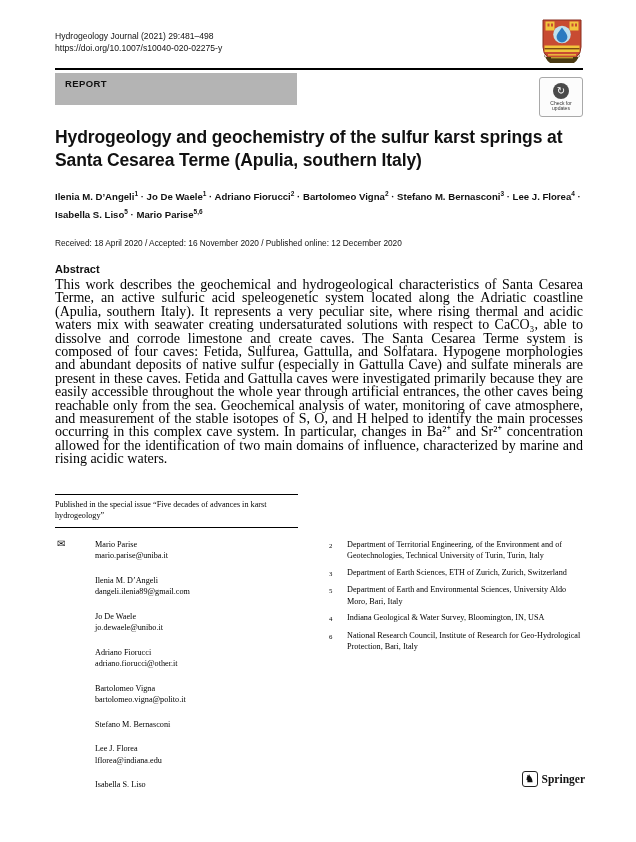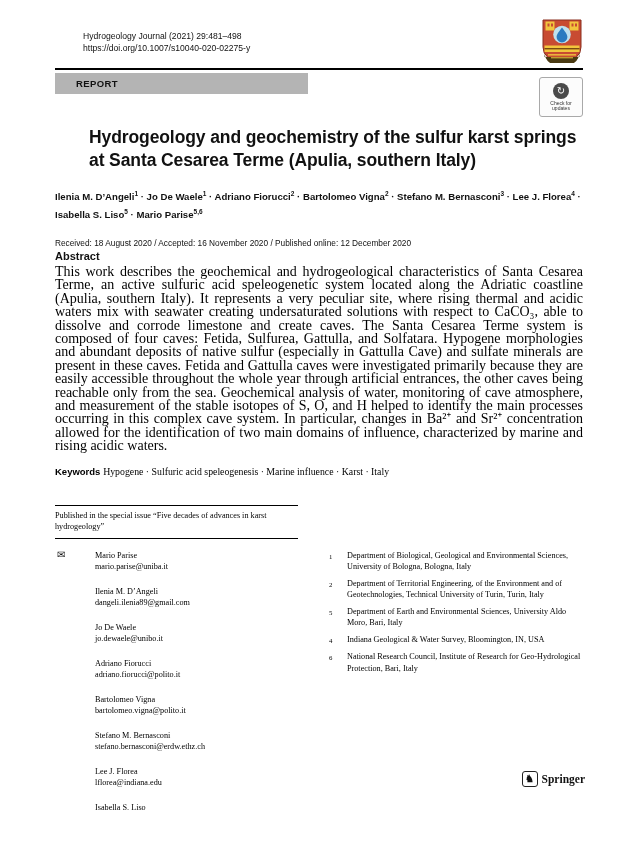--- a/index.html
+++ b/index.html
@@ -10,7 +10,7 @@
 
   
   .header-row{display:flex;justify-content:space-between;align-items:flex-start;padding-top:30px;}
-  .journal-info{font-size:8.6px;line-height:12px;color:#111;margin-left:28px;}
+  .journal-info{font-size:8.6px;line-height:12px;color:#111;}
   .journal-info .doi{color:#111;}
   .crest{width:42px;height:44px;margin-top:-11px;flex:0 0 auto;}
   .rule-black{height:2px;background:#000;margin-top:5px;}

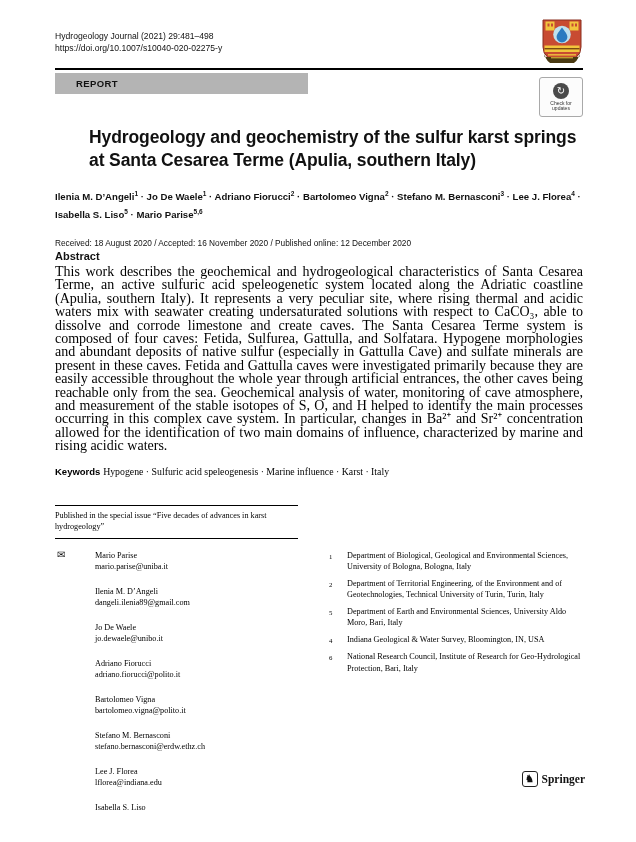--- a/index.html
+++ b/index.html
@@ -17,8 +17,8 @@
 
   
   .report-row{display:flex;justify-content:space-between;align-items:flex-start;margin-top:3px;}
-  .report-bar{width:232px;height:21px;background:#b4b4b4;color:#111;font-weight:bold;
-              font-size:9.5px;line-height:21px;padding-left:21px;letter-spacing:.4px;}
+  .report-bar{width:232px;height:32px;background:#b4b4b4;color:#111;font-weight:bold;
+              font-size:9.5px;line-height:21px;padding-left:10px;letter-spacing:.4px;}
   .check-badge{width:42px;height:38px;border:1px solid #a9a9a9;border-radius:3px;margin-top:4px;
                background:#fcfcfc;display:flex;flex-direction:column;align-items:center;
                justify-content:center;cursor:pointer;}

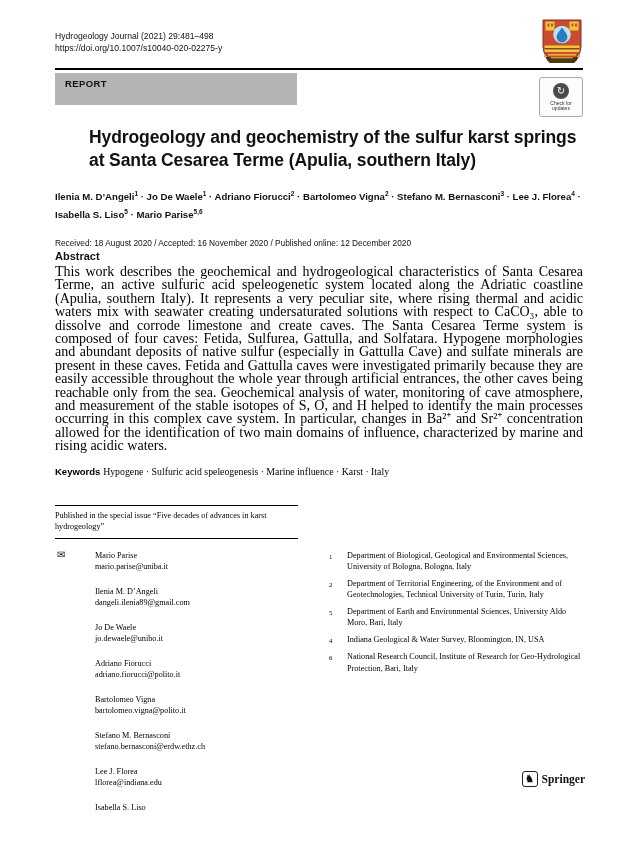--- a/index.html
+++ b/index.html
@@ -27,7 +27,7 @@
   .check-text{font-size:5px;line-height:5.5px;color:#333;text-align:center;margin-top:2px;}
 
   
-  .title{font-size:17.5px;font-weight:bold;line-height:23px;color:#111;margin-top:9px;letter-spacing:-.1px;margin-left:34px;}
+  .title{font-size:17.5px;font-weight:bold;line-height:23px;color:#111;margin-top:9px;letter-spacing:-.1px;}
   .authors{margin-top:14px;font-size:9.6px;font-weight:bold;line-height:15px;color:#111;}
   .authors sup{font-size:6.5px;font-weight:bold;}
   .adot{color:#111;}

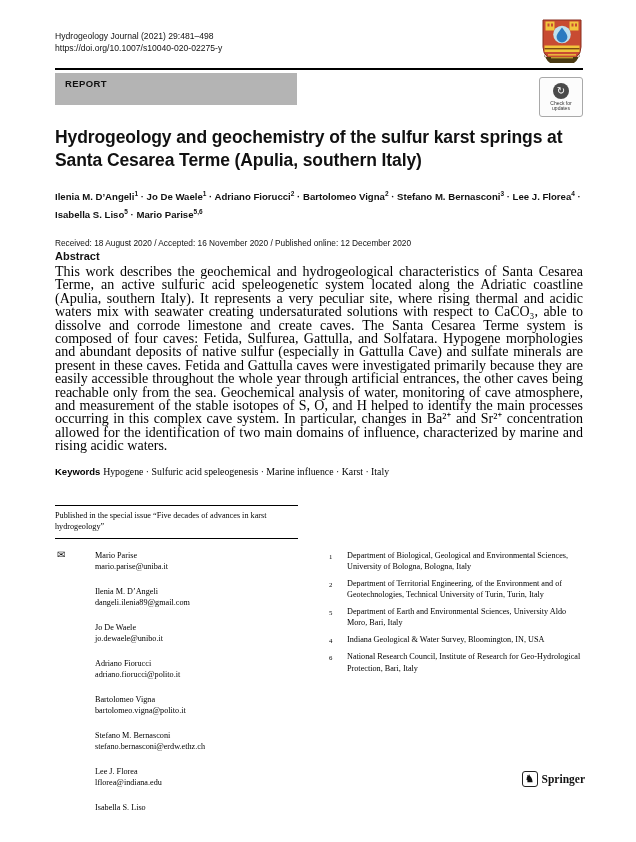--- a/index.html
+++ b/index.html
@@ -118,7 +118,7 @@
     <div class="authors"><span>Ilenia M. D’Angeli<sup>1</sup></span><span class="adot"> · </span><span>Jo De Waele<sup>1</sup></span><span class="adot"> · </span><span>Adriano Fiorucci<sup>2</sup></span><span class="adot"> · </span><span>Bartolomeo Vigna<sup>2</sup></span><span class="adot"> · </span><span>Stefano M. Bernasconi<sup>3</sup></span><span class="adot"> · </span><span>Lee J. Florea<sup>4</sup></span><span class="adot"> · </span><span>Isabella S. Liso<sup>5</sup></span><span class="adot"> · </span><span>Mario Parise<sup>5,6</sup></span></div>
 
     <div class="dates">
-      <div>Received: 18 August 2020 / Accepted: 16 November 2020 / Published online: 12 December 2020</div>
+      <div>Received: 18 April 2020 / Accepted: 16 November 2020 / Published online: 12 December 2020</div>
     </div>
 
     <div class="abs-head">Abstract</div>

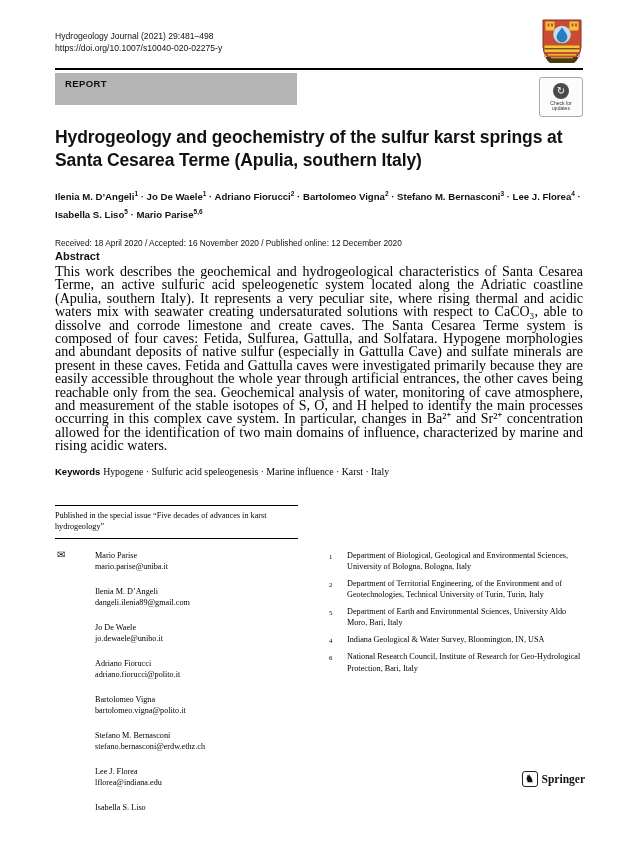--- a/index.html
+++ b/index.html
@@ -36,7 +36,7 @@
   .dates{margin-top:16px;font-size:8.3px;line-height:11.5px;color:#111;}
 
   
-  .abs-head{font-size:11px;font-weight:bold;color:#111;}
+  .abs-head{margin-top:13px;font-size:11px;font-weight:bold;color:#111;}
   .abs-text{margin-top:3px;font-family:"Liberation Serif",serif;font-size:14px;line-height:13.4px;
             text-align:justify;color:#000;}
   .keywords{margin-top:13px;font-size:9.8px;}

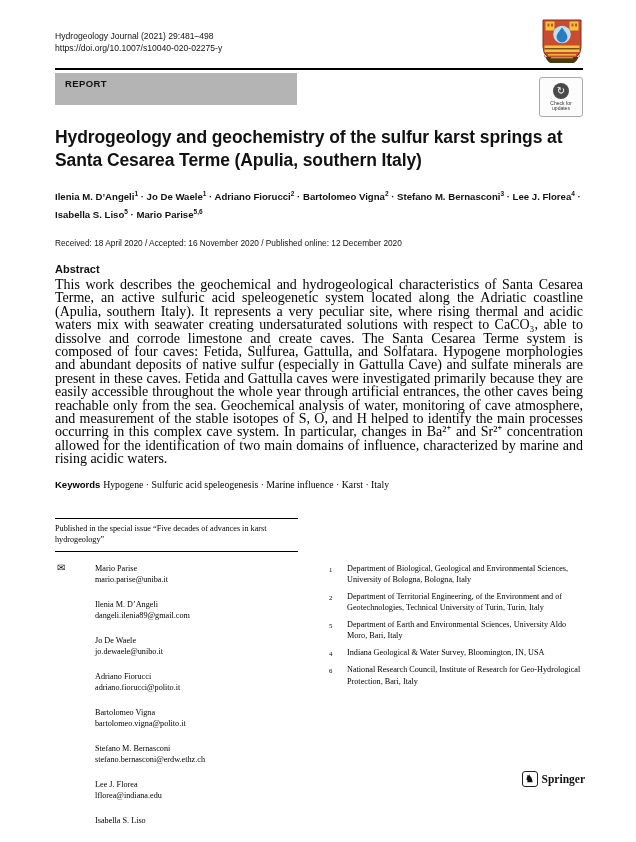--- a/index.html
+++ b/index.html
@@ -124,10 +124,6 @@
     <div class="abs-head">Abstract</div>
     <div class="abs-text">This work describes the geochemical and hydrogeological characteristics of Santa Cesarea Terme, an active sulfuric acid speleogenetic system located along the Adriatic coastline (Apulia, southern Italy). It represents a very peculiar site, where rising thermal and acidic waters mix with seawater creating undersaturated solutions with respect to CaCO₃, able to dissolve and corrode limestone and create caves. The Santa Cesarea Terme system is composed of four caves: Fetida, Sulfurea, Gattulla, and Solfatara. Hypogene morphologies and abundant deposits of native sulfur (especially in Gattulla Cave) and sulfate minerals are present in these caves. Fetida and Gattulla caves were investigated primarily because they are easily accessible throughout the whole year through artificial entrances, the other caves being reachable only from the sea. Geochemical analysis of water, monitoring of cave atmosphere, and measurement of the stable isotopes of S, O, and H helped to identify the main processes occurring in this complex cave system. In particular, changes in Ba²⁺ and Sr²⁺ concentration allowed for the identification of two main domains of influence, characterized by marine and rising acidic waters.</div>
 
-    <div class="keywords">
-      <span class="kw-label">Keywords</span>
-      <span class="kw-items"> Hypogene · Sulfuric acid speleogenesis · Marine influence · Karst · Italy</span>
-    </div>
 
     <div class="fn-block">
       <div class="fn-rule"></div>

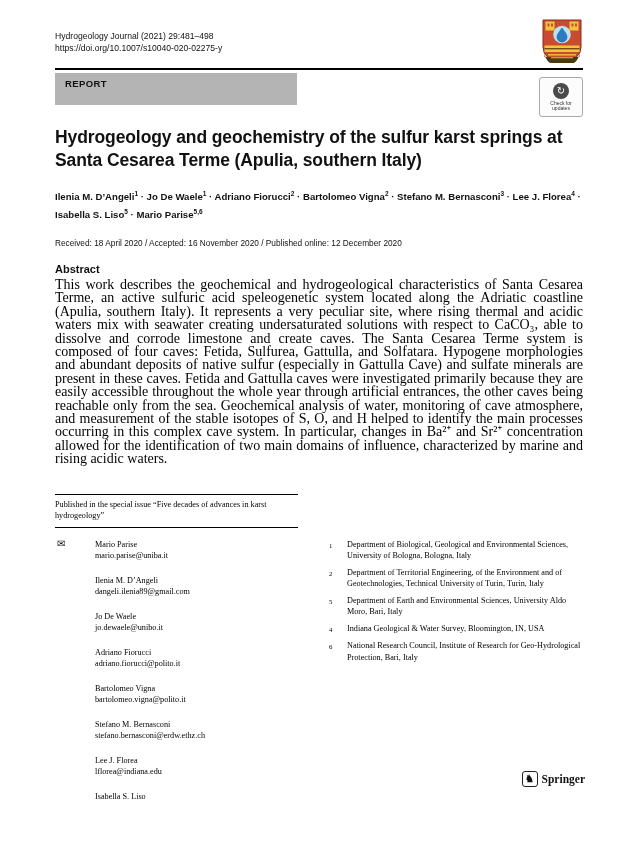--- a/index.html
+++ b/index.html
@@ -171,10 +171,6 @@
       <div class="col-right">
         <div>
             <div class="affil">
-              <div class="affil-num">1</div>
-              <div class="affil-text">Department of Biological, Geological and Environmental Sciences, University of Bologna, Bologna, Italy</div>
-            </div>
-            <div class="affil">
               <div class="affil-num">2</div>
               <div class="affil-text">Department of Territorial Engineering, of the Environment and of Geotechnologies, Technical University of Turin, Turin, Italy</div>
             </div>

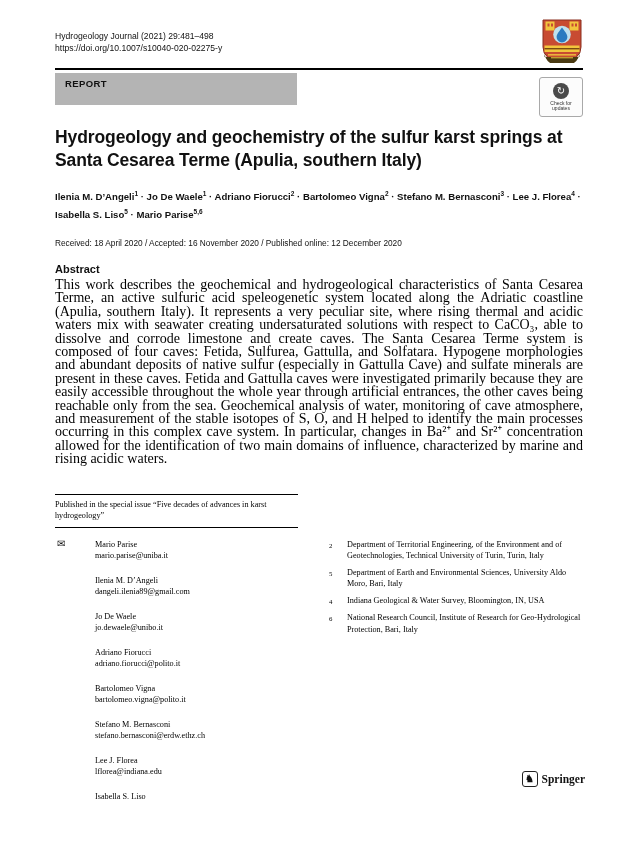--- a/index.html
+++ b/index.html
@@ -175,6 +175,10 @@
               <div class="affil-text">Department of Territorial Engineering, of the Environment and of Geotechnologies, Technical University of Turin, Turin, Italy</div>
             </div>
             <div class="affil">
+              <div class="affil-num">3</div>
+              <div class="affil-text">Department of Earth Sciences, ETH of Zurich, Zurich, Switzerland</div>
+            </div>
+            <div class="affil">
               <div class="affil-num">5</div>
               <div class="affil-text">Department of Earth and Environmental Sciences, University Aldo Moro, Bari, Italy</div>
             </div>

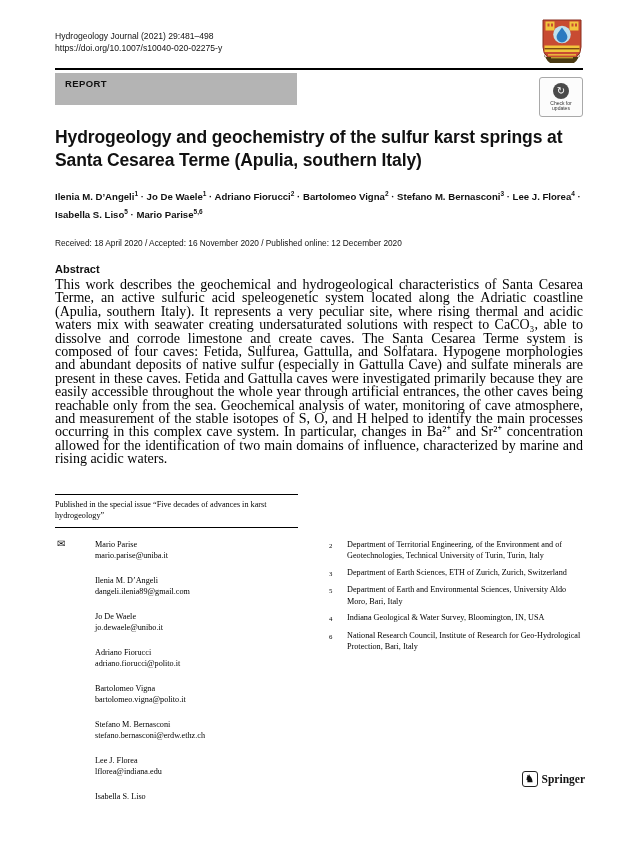--- a/index.html
+++ b/index.html
@@ -149,7 +149,7 @@
             </div>
             <div class="contact">
               <div>Adriano Fiorucci</div>
-              <div class="cemail">adriano.fiorucci@polito.it</div>
+              <div class="cemail">adriano.fiorucci@other.it</div>
             </div>
             <div class="contact">
               <div>Bartolomeo Vigna</div>

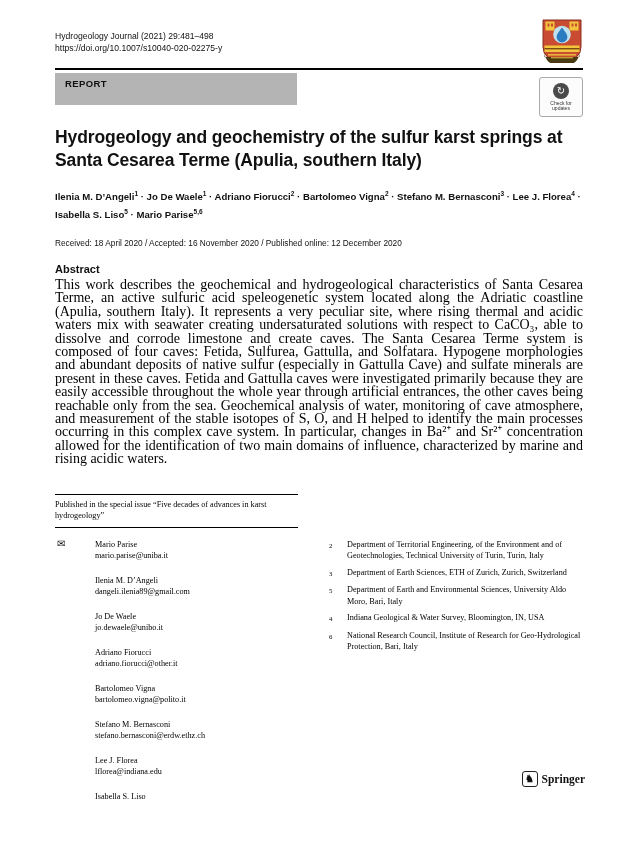--- a/index.html
+++ b/index.html
@@ -157,7 +157,6 @@
             </div>
             <div class="contact">
               <div>Stefano M. Bernasconi</div>
-              <div class="cemail">stefano.bernasconi@erdw.ethz.ch</div>
             </div>
             <div class="contact">
               <div>Lee J. Florea</div>

